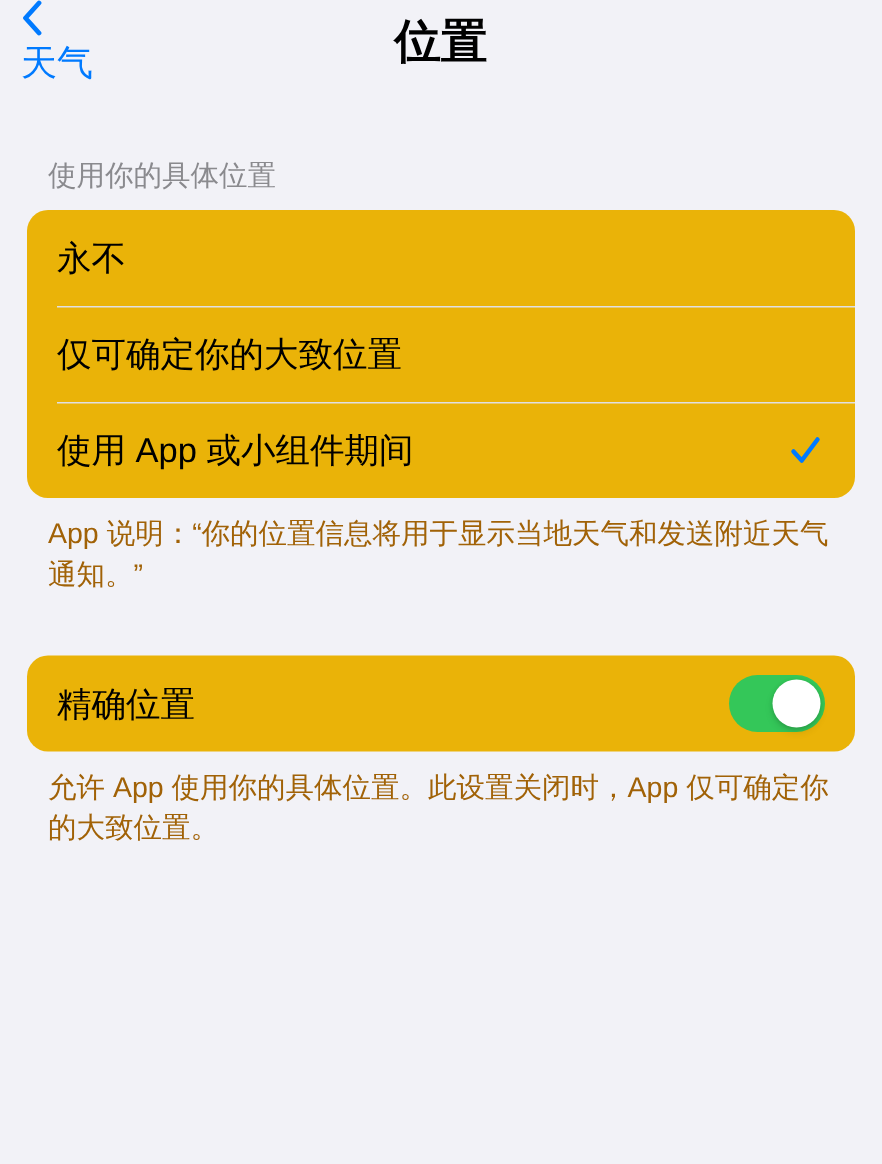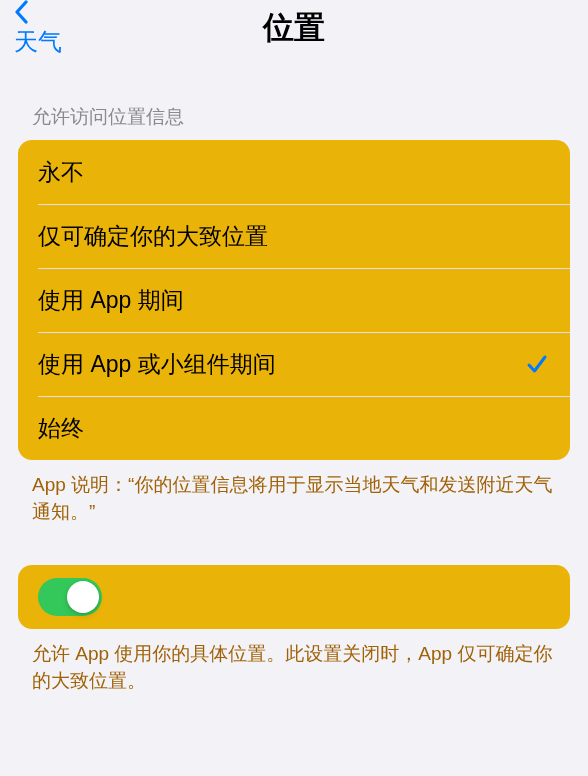--- a/index.html
+++ b/index.html
@@ -133,7 +133,7 @@
   <div class="nav-title">位置</div>
 </div>
 
-<div class="section-header">允许访问位置信息</div>
+<div class="section-header">使用你的具体位置</div>
 
 <div class="table-group">
   <div class="table-row">

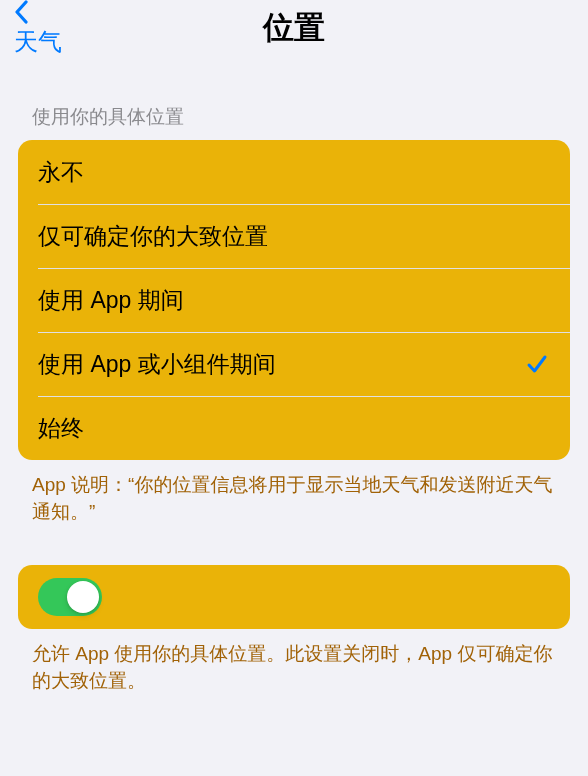--- a/index.html
+++ b/index.html
@@ -143,9 +143,6 @@
     <span class="row-label">仅可确定你的大致位置</span>
   </div>
   <div class="table-row">
-    <span class="row-label">使用 App 期间</span>
-  </div>
-  <div class="table-row">
     <span class="row-label">使用 App 或小组件期间</span>
     <span class="checkmark">
       <svg width="22" height="22" viewBox="0 0 22 22" fill="none">

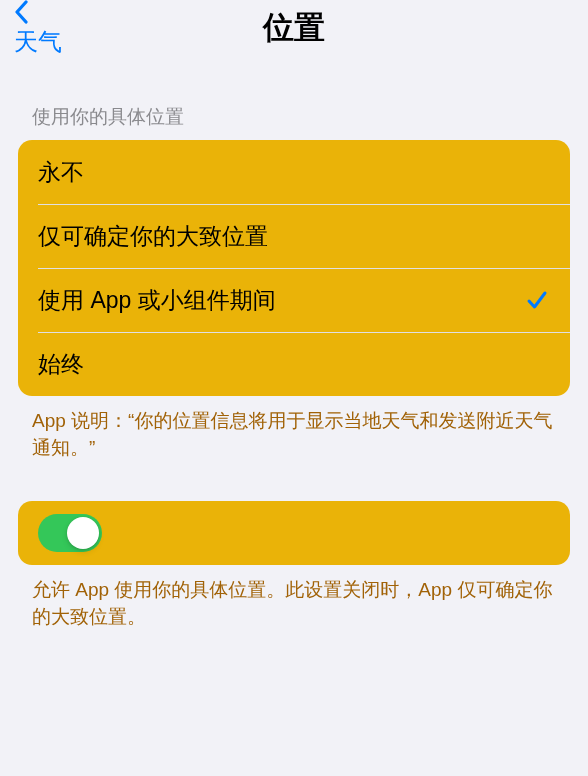--- a/index.html
+++ b/index.html
@@ -150,9 +150,6 @@
       </svg>
     </span>
   </div>
-  <div class="table-row">
-    <span class="row-label">始终</span>
-  </div>
 </div>
 
 <div class="section-footer">App 说明：“你的位置信息将用于显示当地天气和发送附近天气通知。”</div>

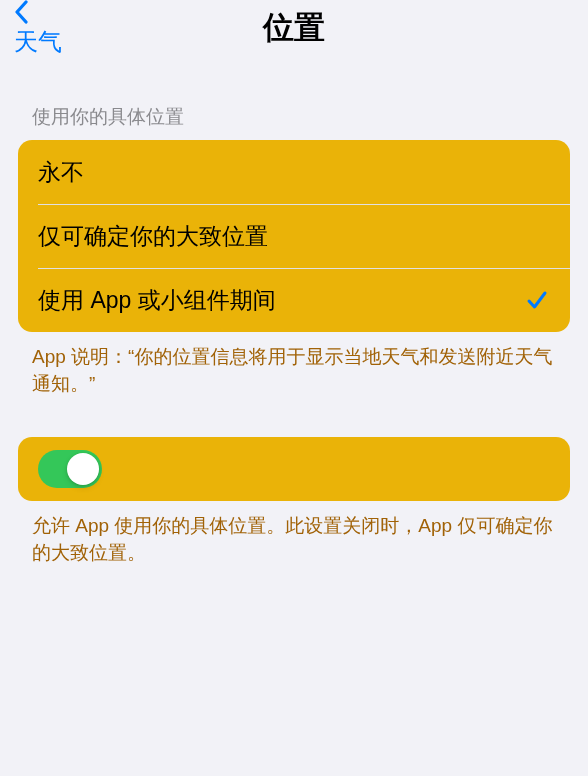--- a/index.html
+++ b/index.html
@@ -158,6 +158,7 @@
 
 <div class="table-group">
   <div class="table-row">
+    <span class="row-label">精确位置</span>
     <div class="toggle-switch">
       <div class="toggle-knob"></div>
     </div>

